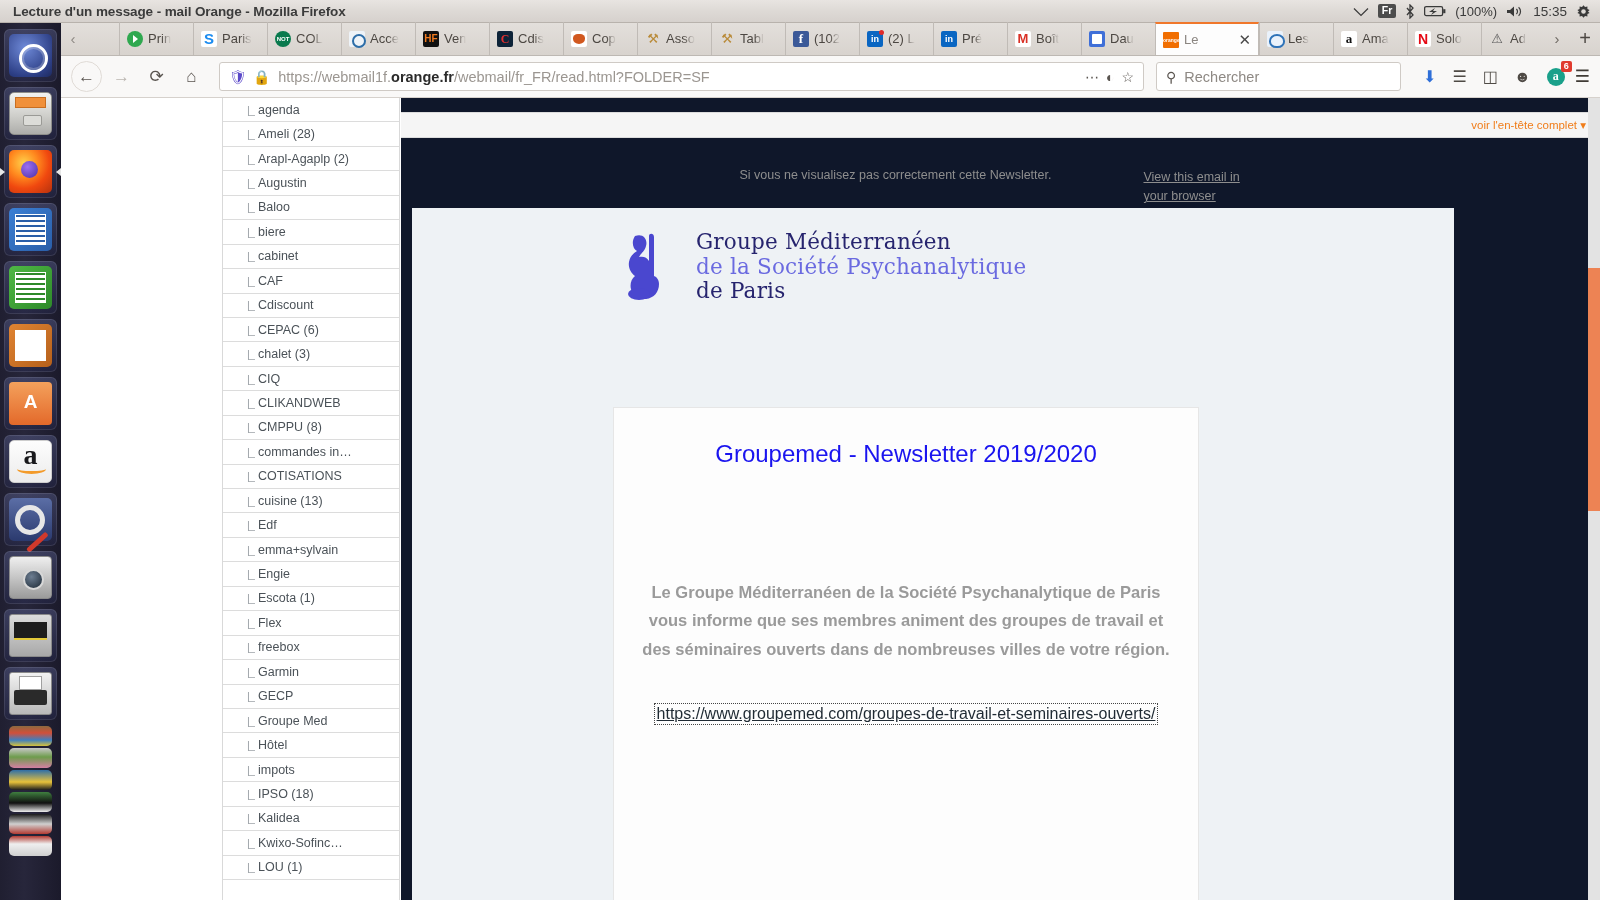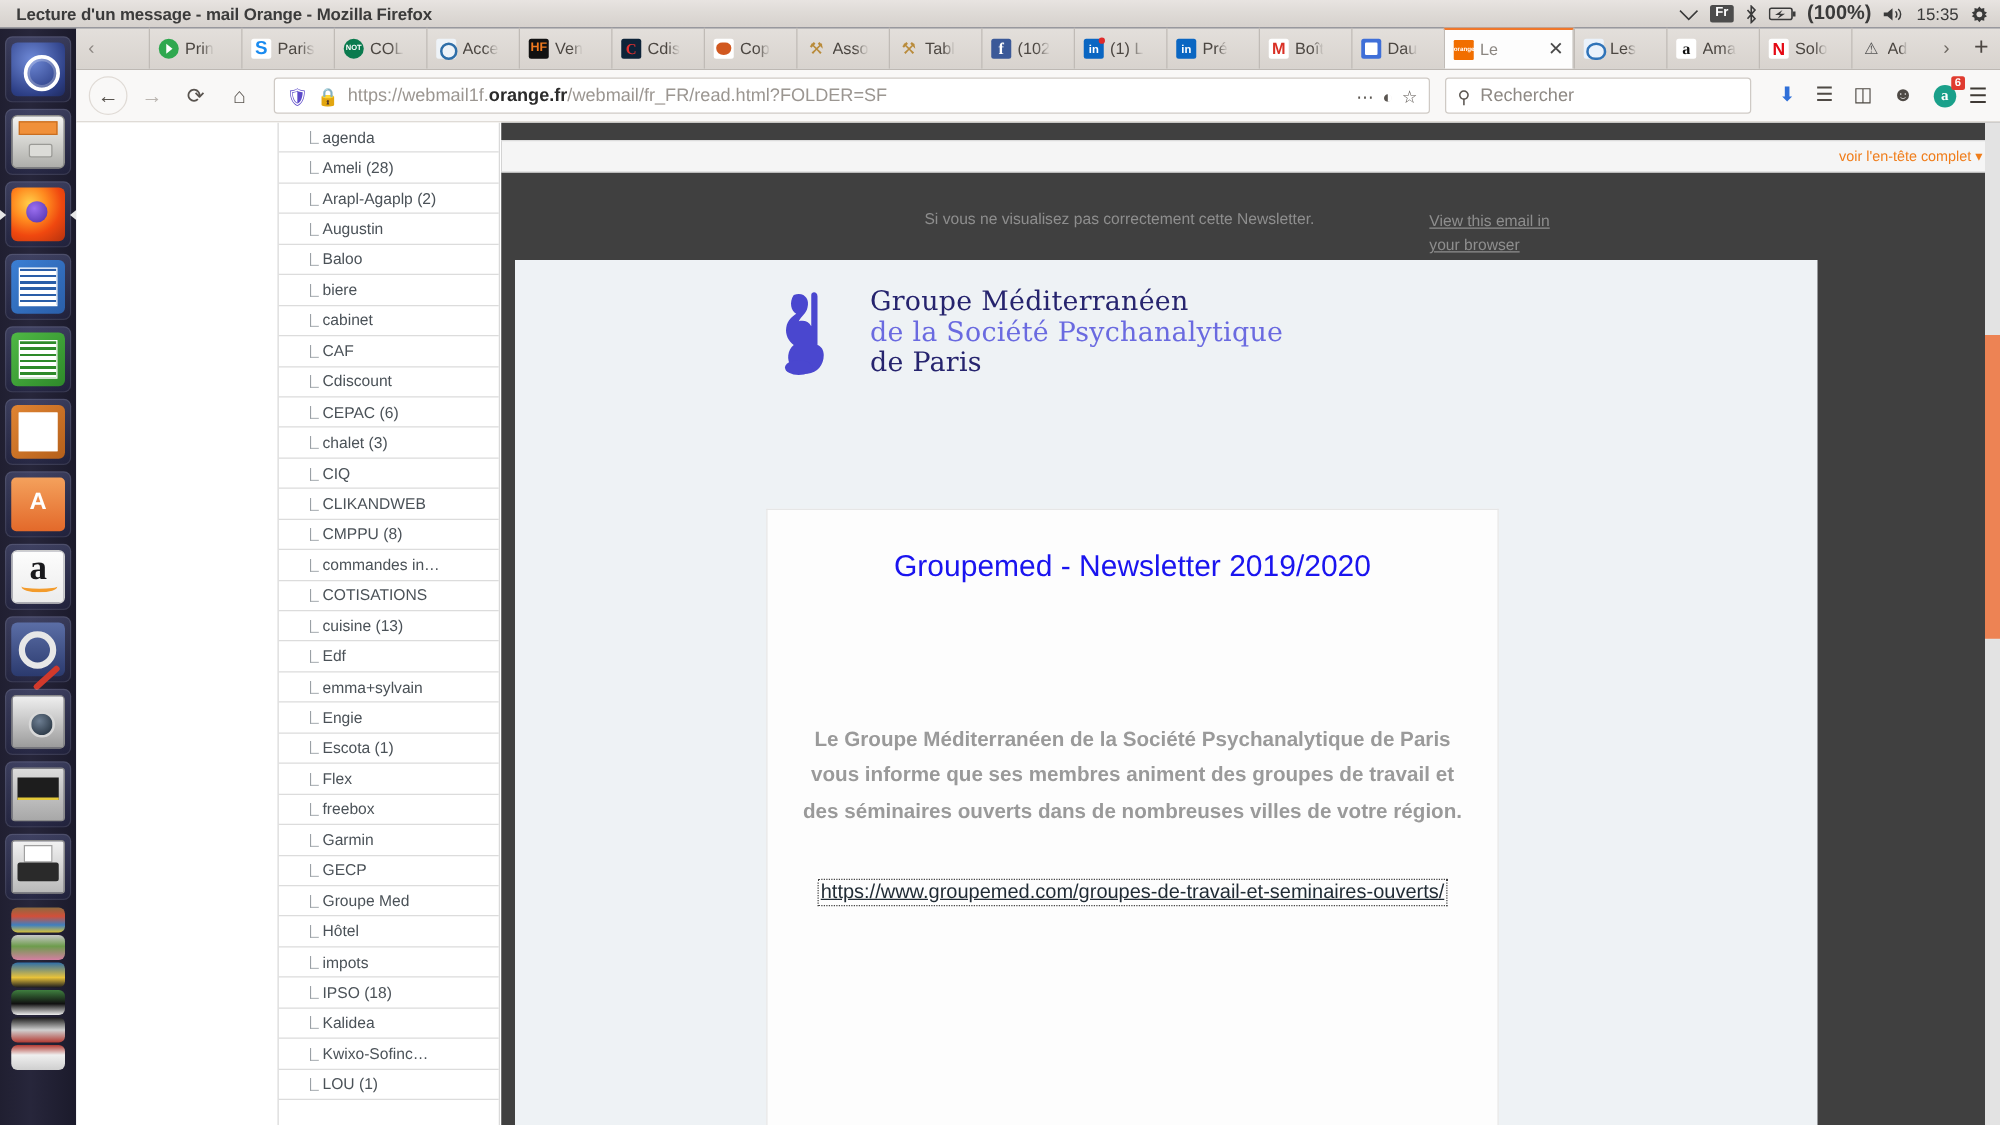--- a/index.html
+++ b/index.html
@@ -25,7 +25,7 @@
     padding-left:13px; letter-spacing:-0.1px; white-space:nowrap;
   }
   #tray { margin-left:auto; display:flex; align-items:center; gap:9px; padding-right:9px; }
-  .tray-item { display:flex; align-items:center; font-size:16px; color:#3a3a3a; line-height:1;font-weight:bold; }
+  .tray-item { display:flex; align-items:center; font-size:13px; color:#3a3a3a; line-height:1; }
   .kbd-badge {
     background:#4c4c4c; color:#fff; font-size:10.5px; font-weight:bold;
     padding:1px 4px 2px; border-radius:2px; line-height:1.05;

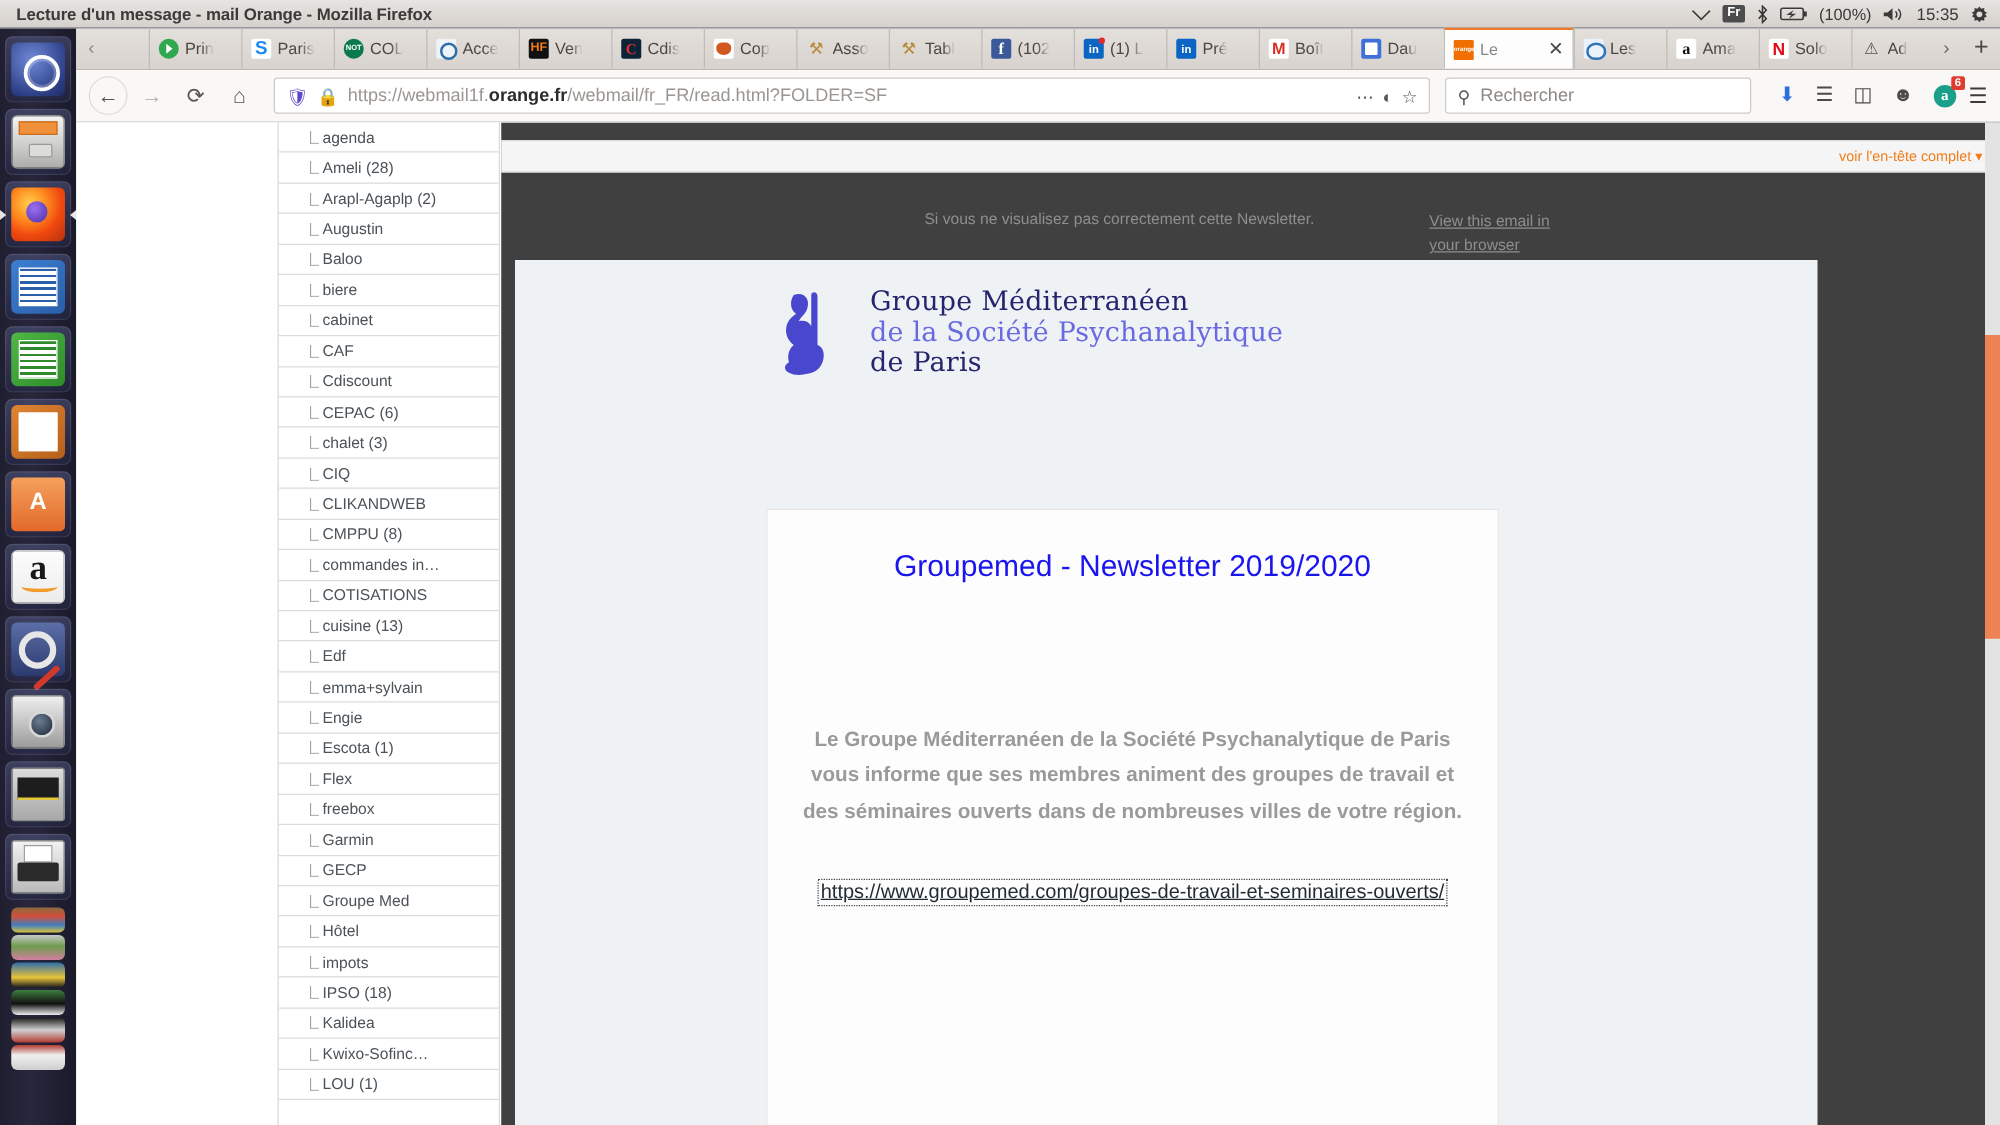--- a/index.html
+++ b/index.html
@@ -398,7 +398,7 @@
           </div>
         <div class="tab">
             <span class="fav fv-li dot">in</span>
-            <span class="tlabel">(1) L</span>
+            <span class="tlabel">(2) L</span>
           </div>
         <div class="tab">
             <span class="fav fv-li">in</span>

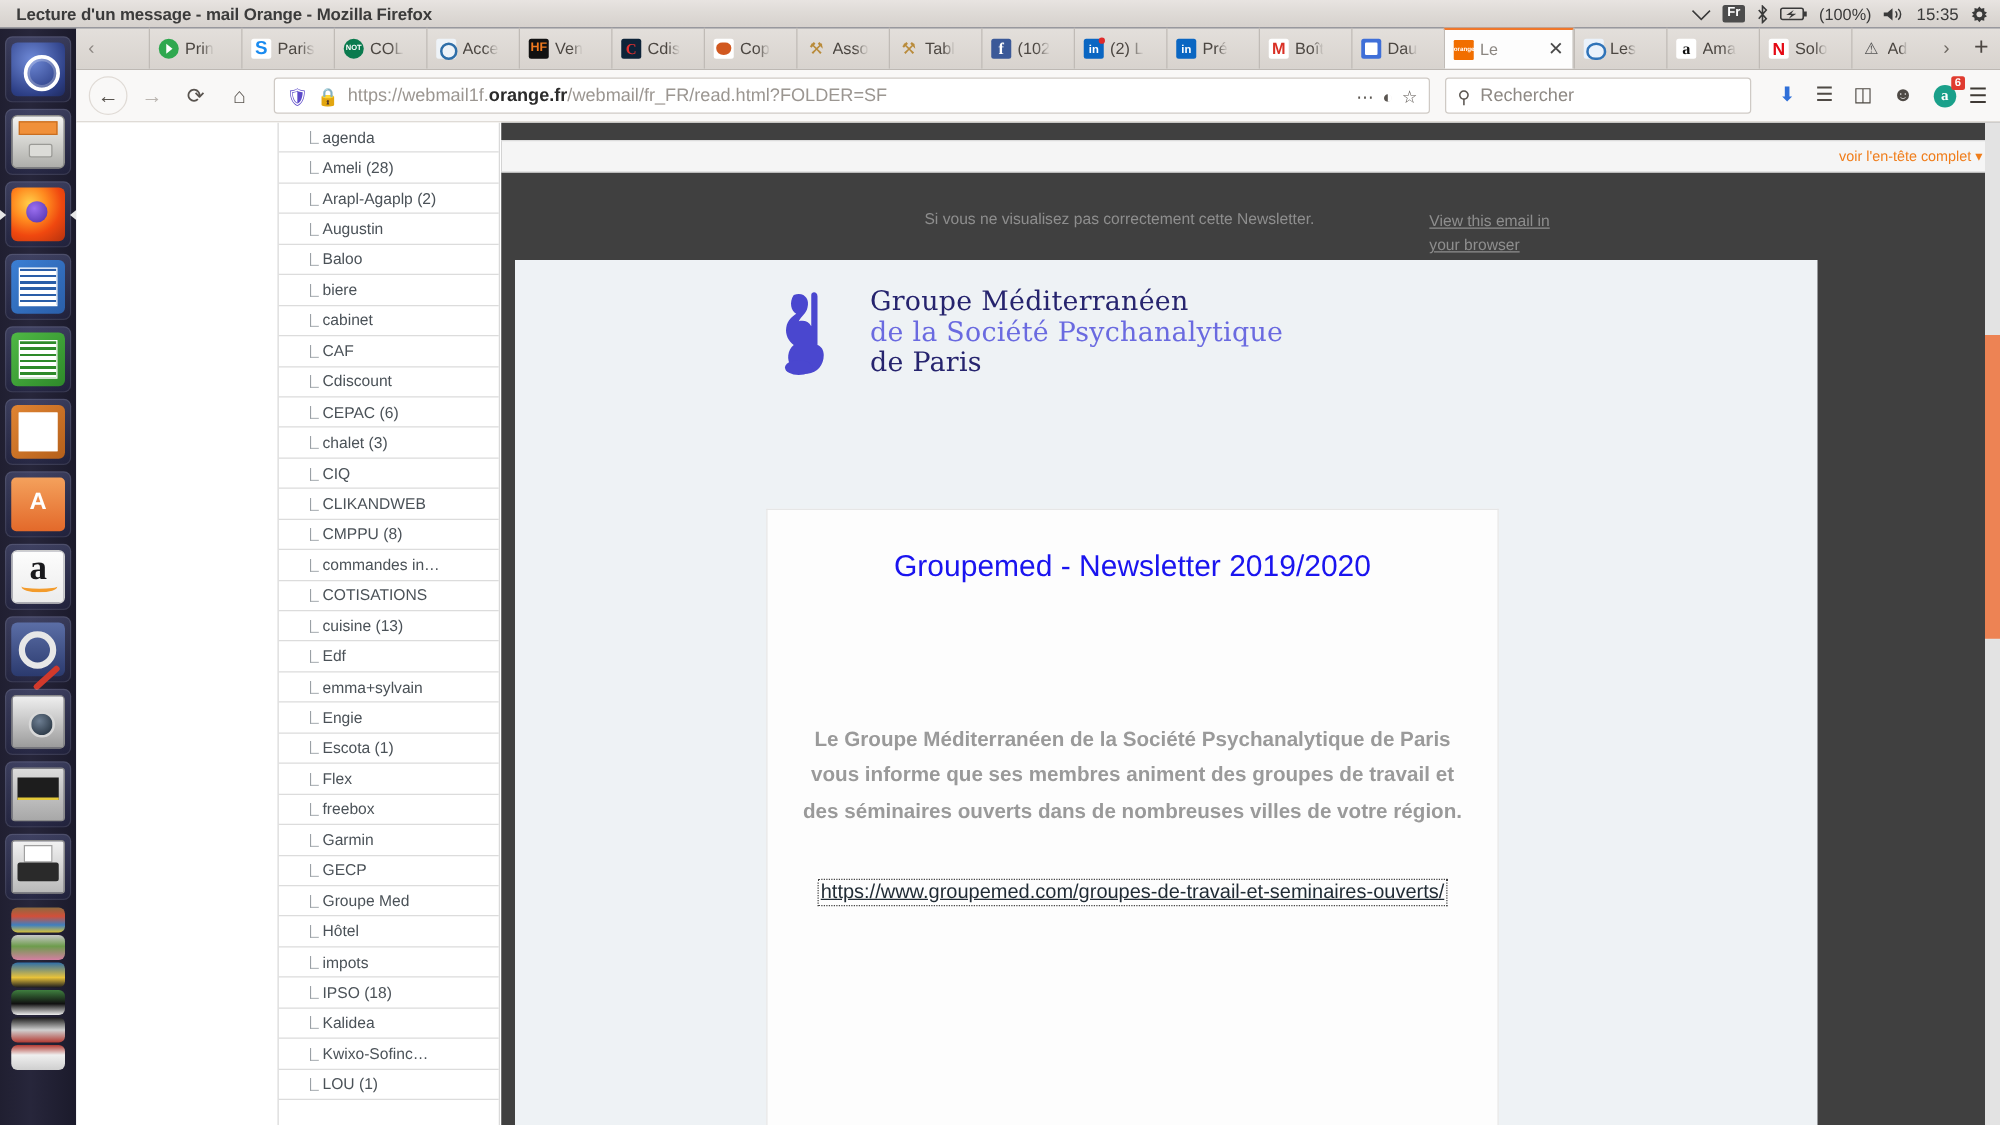--- a/index.html
+++ b/index.html
@@ -199,7 +199,7 @@
   }
   .folder-row .tree { color:#9aa0a5; margin-right:4px; font-size:11px; letter-spacing:-1px; }
 
-  #mail-pane { position:absolute; left:340px; top:0; right:0; height:802px; background:#404040; }
+  #mail-pane { position:absolute; left:340px; top:0; right:0; height:802px; background:#0f172a; }
   #hdr-strip {
     position:absolute; left:0; top:14px; right:0; height:26px;
     background:#f5f5f5; border-top:1px solid #dcdcdc; border-bottom:1px solid #dcdcdc;

